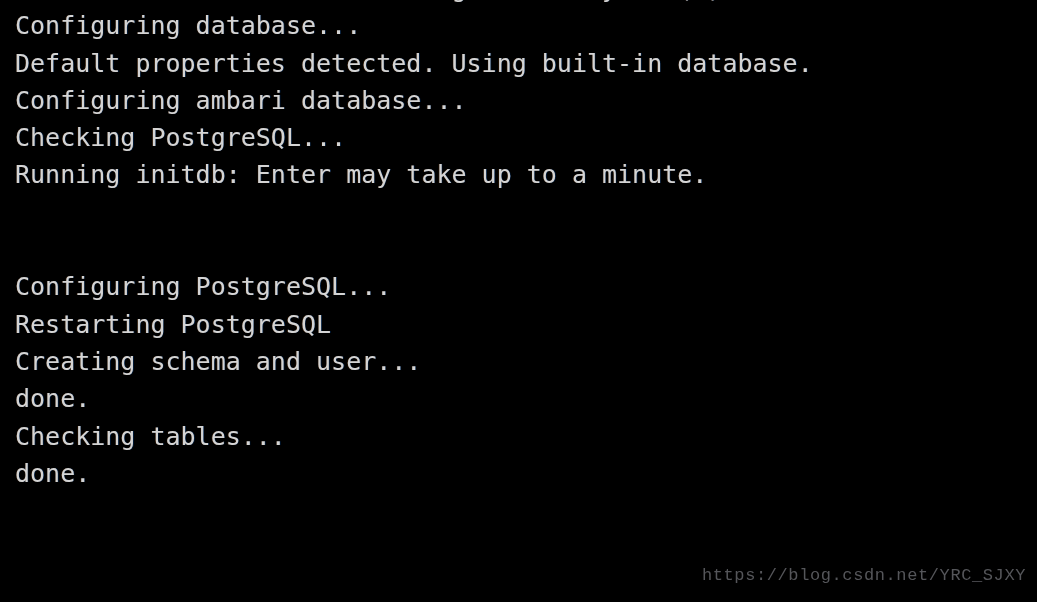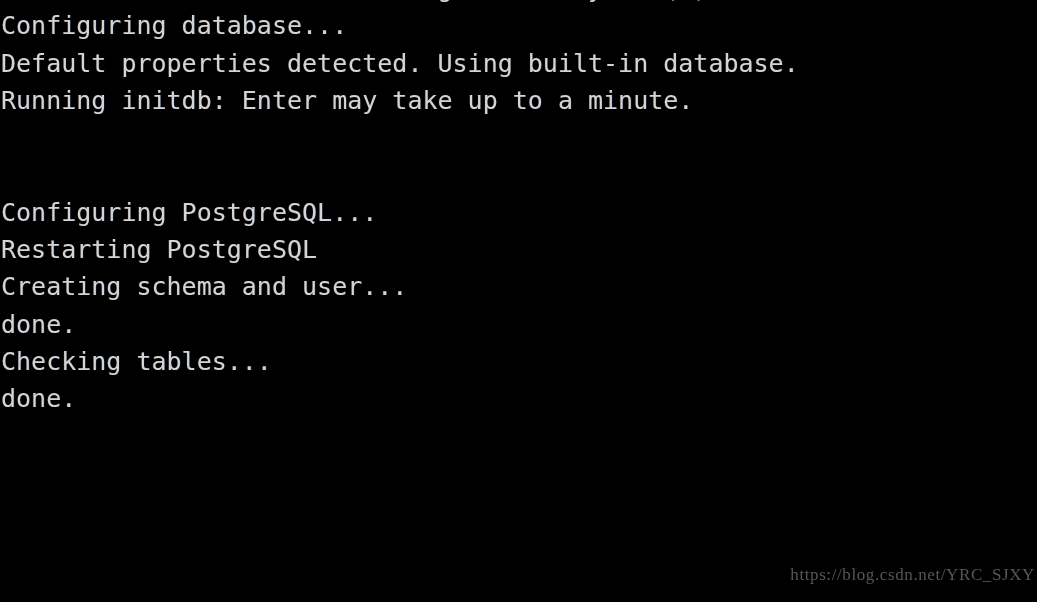--- a/index.html
+++ b/index.html
@@ -36,7 +36,7 @@
     letter-spacing: 0px;
     color: #d4d4d4;
     white-space: pre;
-    padding-left: 1px;
+    padding-left: 15px;
     font-family: "DejaVu Sans Mono", "Liberation Mono", monospace;
     
     text-shadow: -0.6px 0 rgba(80,40,0,0.55), 0.6px 0 rgba(0,60,130,0.55);

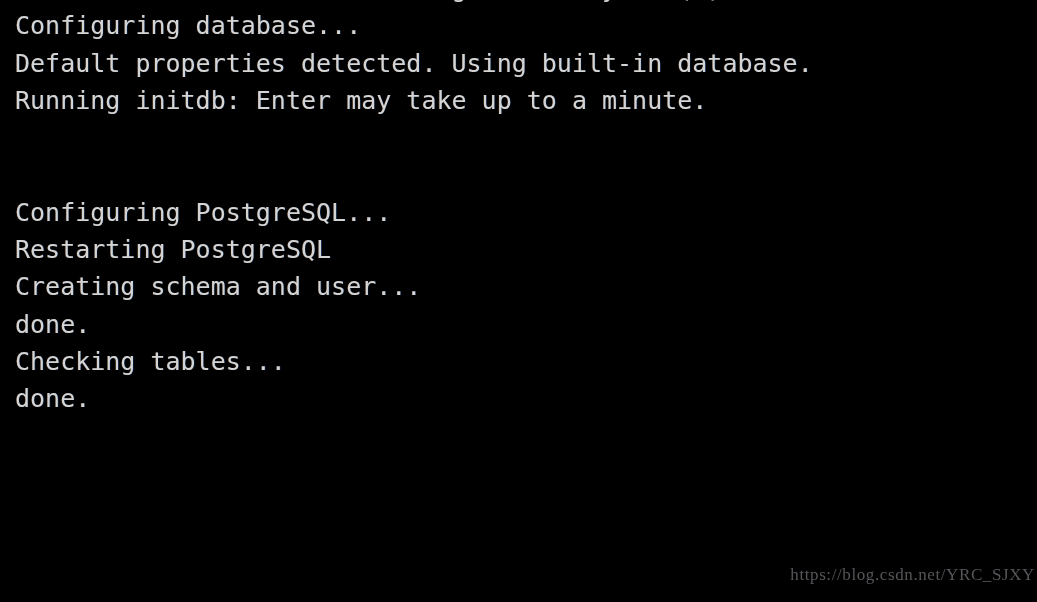--- a/index.html
+++ b/index.html
@@ -67,6 +67,7 @@
     <span class="term-line">Enter advanced database configuration [y/n] (n)? n</span>
     <span class="term-line">Configuring database...</span>
     <span class="term-line">Default properties detected. Using built-in database.</span>
+    <span class="term-line">Configuring ambari database...</span>
     <span class="term-line">Running initdb: Enter may take up to a minute.</span>
     <span class="term-line blank"></span>
     <span class="term-line blank"></span>

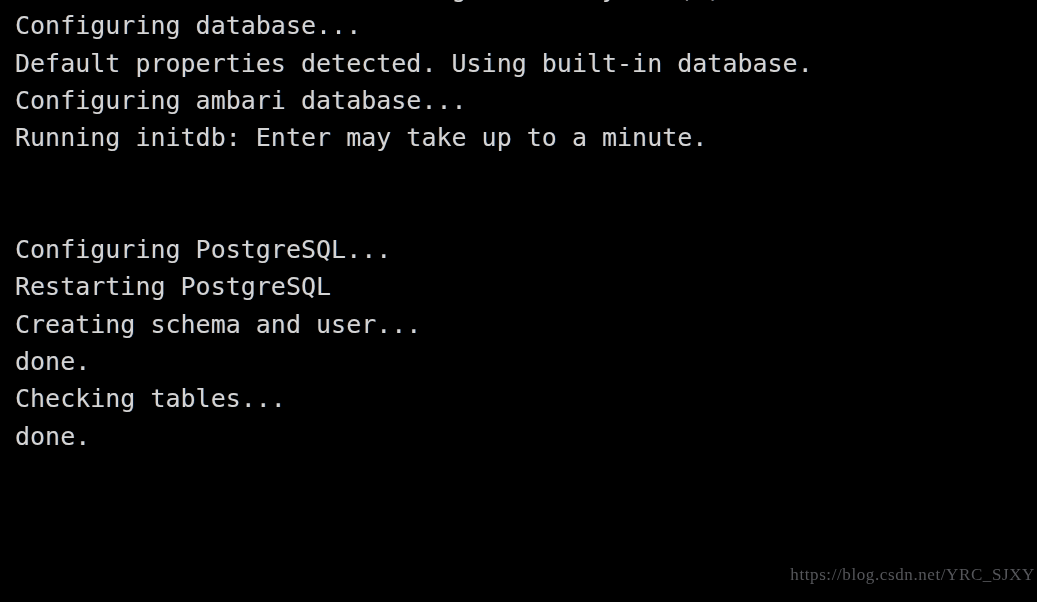--- a/index.html
+++ b/index.html
@@ -68,6 +68,7 @@
     <span class="term-line">Configuring database...</span>
     <span class="term-line">Default properties detected. Using built-in database.</span>
     <span class="term-line">Configuring ambari database...</span>
+    <span class="term-line">Checking PostgreSQL...</span>
     <span class="term-line">Running initdb: Enter may take up to a minute.</span>
     <span class="term-line blank"></span>
     <span class="term-line blank"></span>

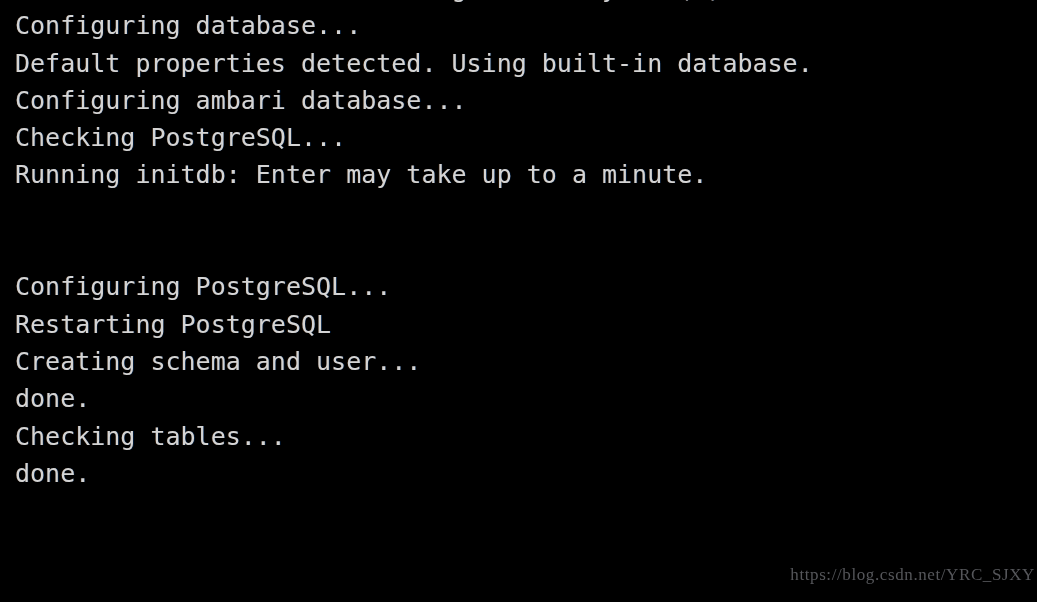--- a/index.html
+++ b/index.html
@@ -48,9 +48,9 @@
 
   #watermark {
     position: absolute;
-    right: 2px;
+    right: 11px;
     bottom: 17px;
-    font-family: Liberation Serif, serif;
+    font-family: Liberation Mono, monospace;
     font-size: 17px;
     letter-spacing: 0.6px;
     color: #55565a;

